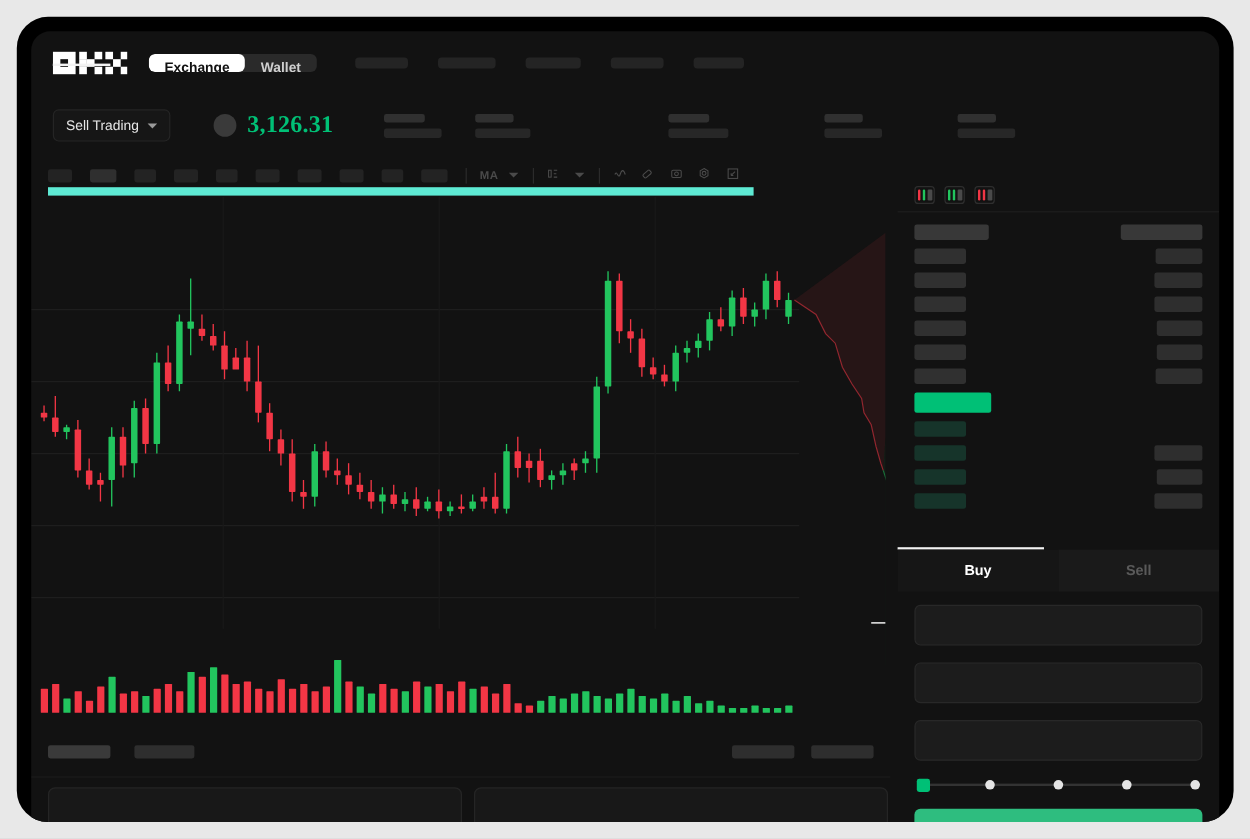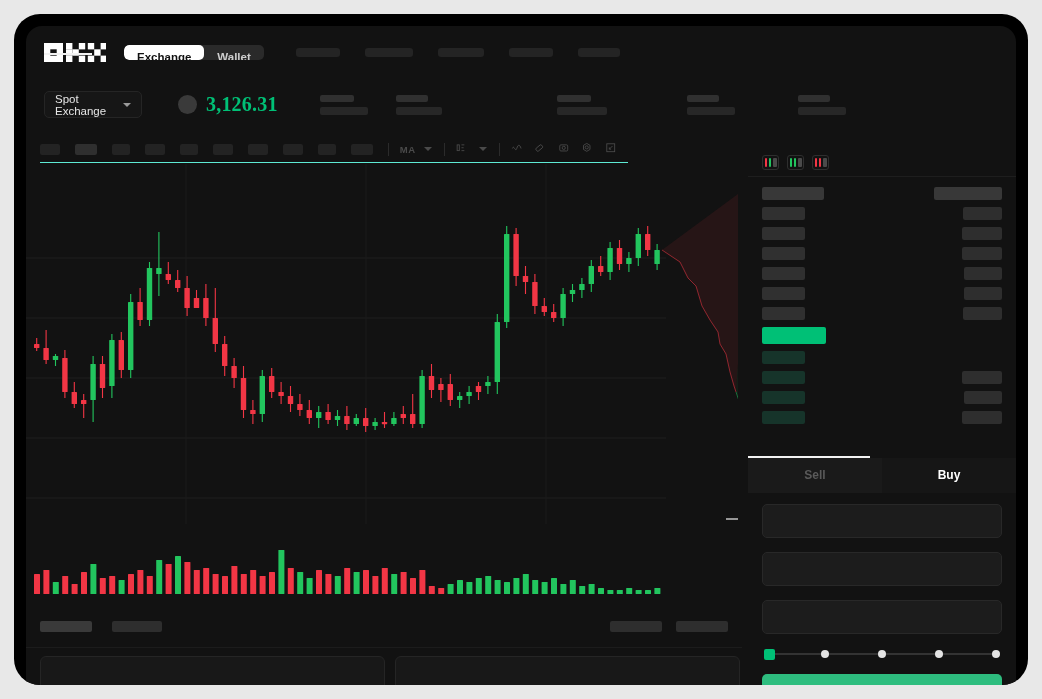--- a/index.html
+++ b/index.html
@@ -171,7 +171,7 @@
 
   <div id="ticker">
     <div class="selector" style="width:98px">
-      <span>Spot Exchange</span>
+      <span>Sell Trading</span>
       <span class="chev"></span>
     </div>
 

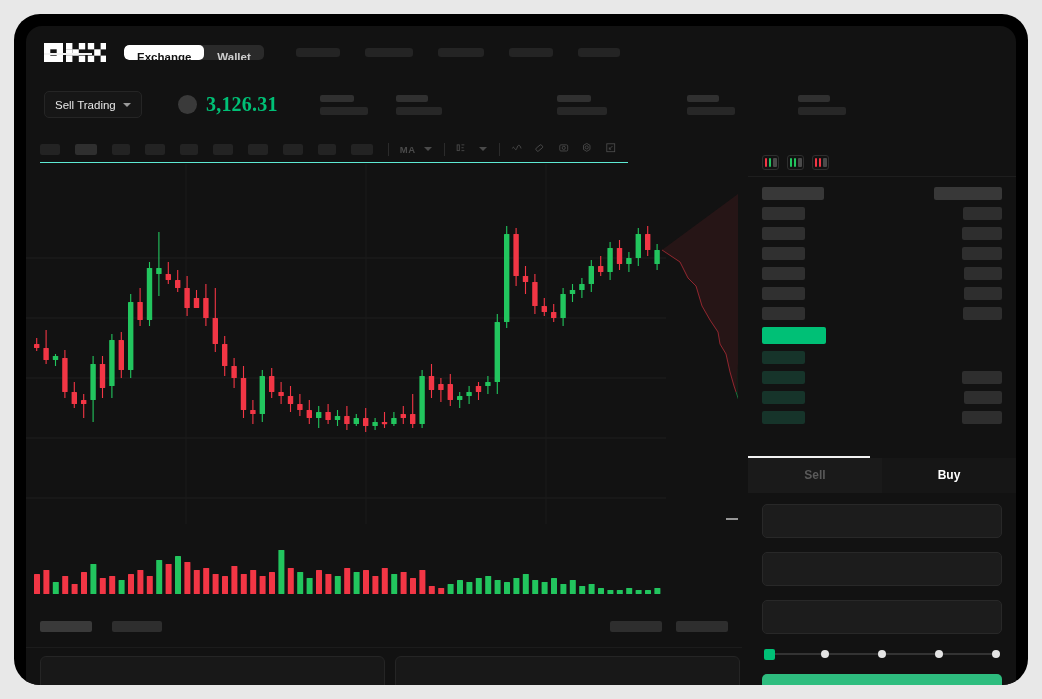--- a/index.html
+++ b/index.html
@@ -71,7 +71,7 @@
   
   #ctoolbar {
     position: absolute; left: 14px; top: 110px; width: 588px; height: 27px;
-    display: flex; align-items: center; gap: 0; border-bottom: 1px solid #5eead4;
+    display: flex; align-items: center; gap: 0; border-bottom: 7px solid #5eead4;
   }
   .tb-ph { height: 11px; border-radius: 2px; background: #232323; margin-right: 15px; }
   .tb-sep { width: 1px; height: 13px; background: #2b2b2b; margin-right: 11px; }

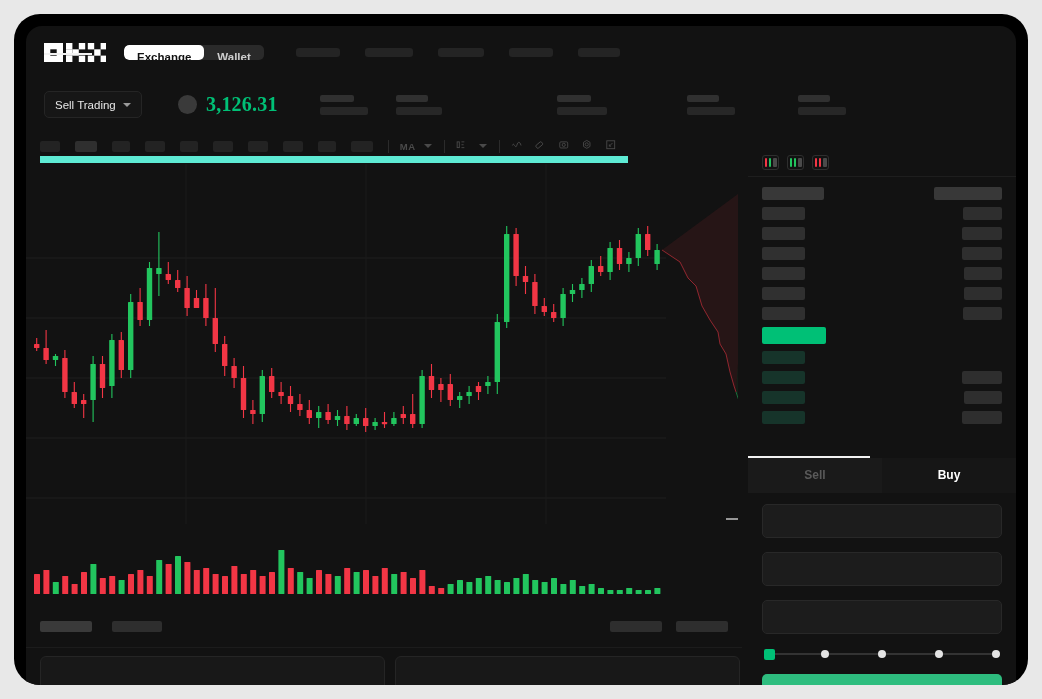--- a/index.html
+++ b/index.html
@@ -581,8 +581,8 @@
     <div id="bs">
       <div id="bs-top"></div>
       <div id="bs-tabs">
+        <div class="bs-tab active">Buy</div>
         <div class="bs-tab">Sell</div>
-        <div class="bs-tab active">Buy</div>
       </div>
       <div id="form">
         <div class="field"></div>

